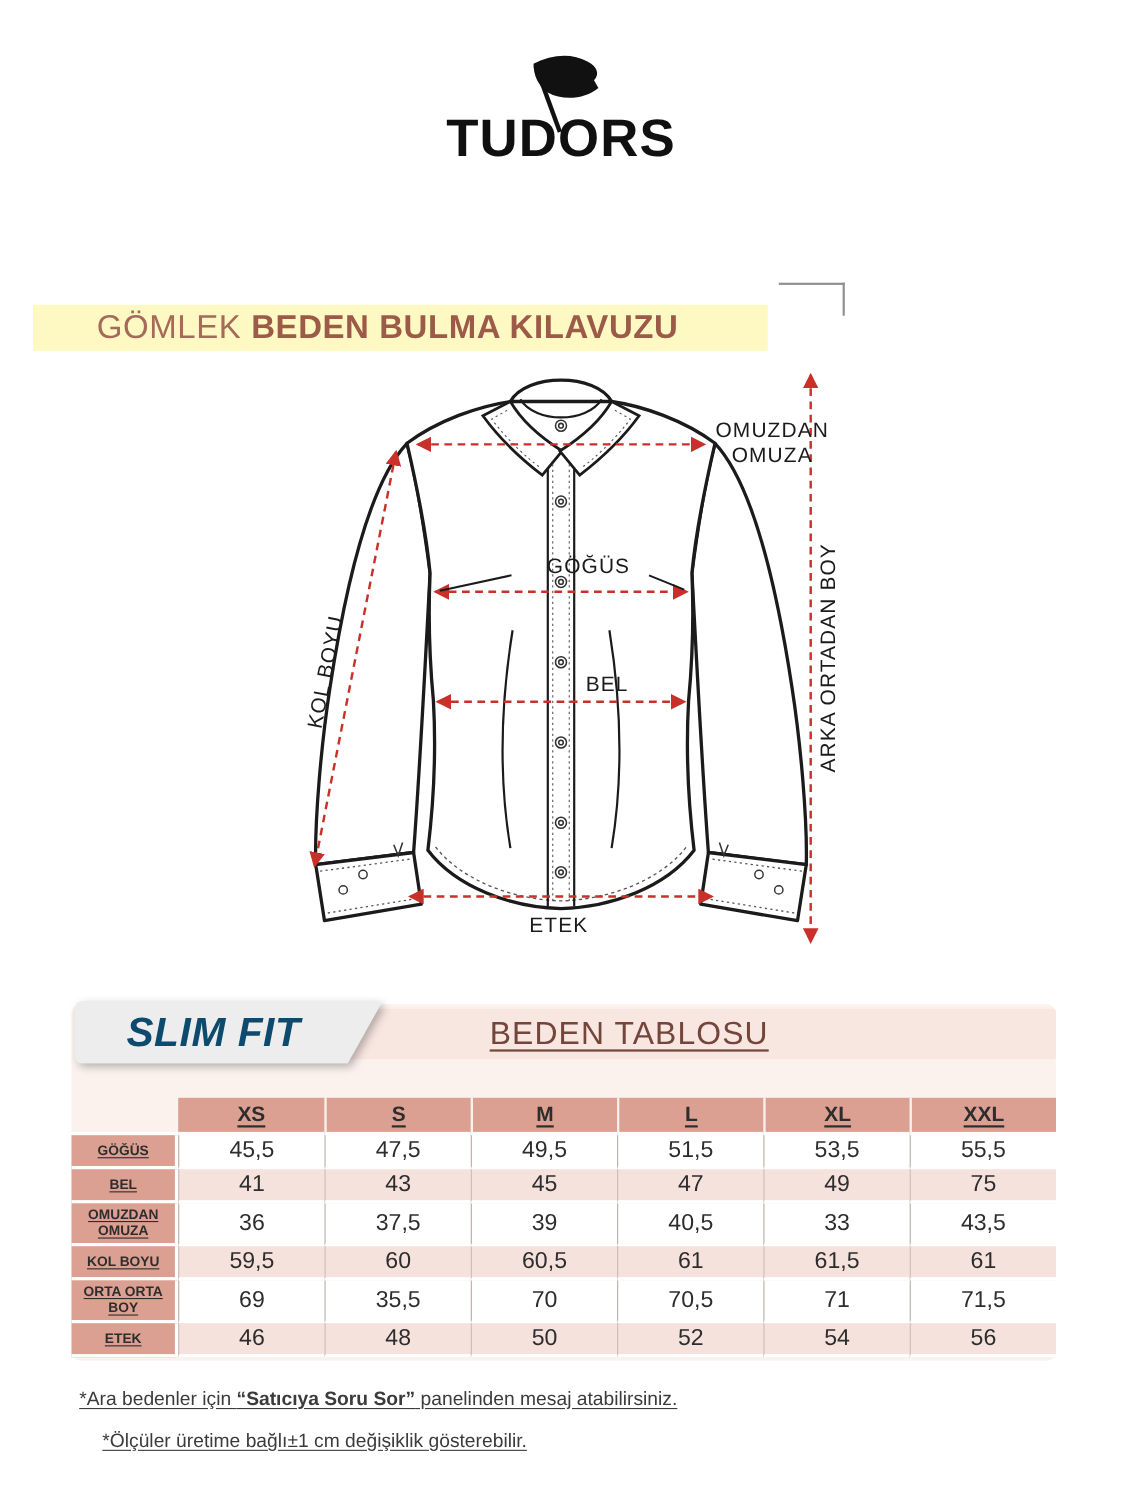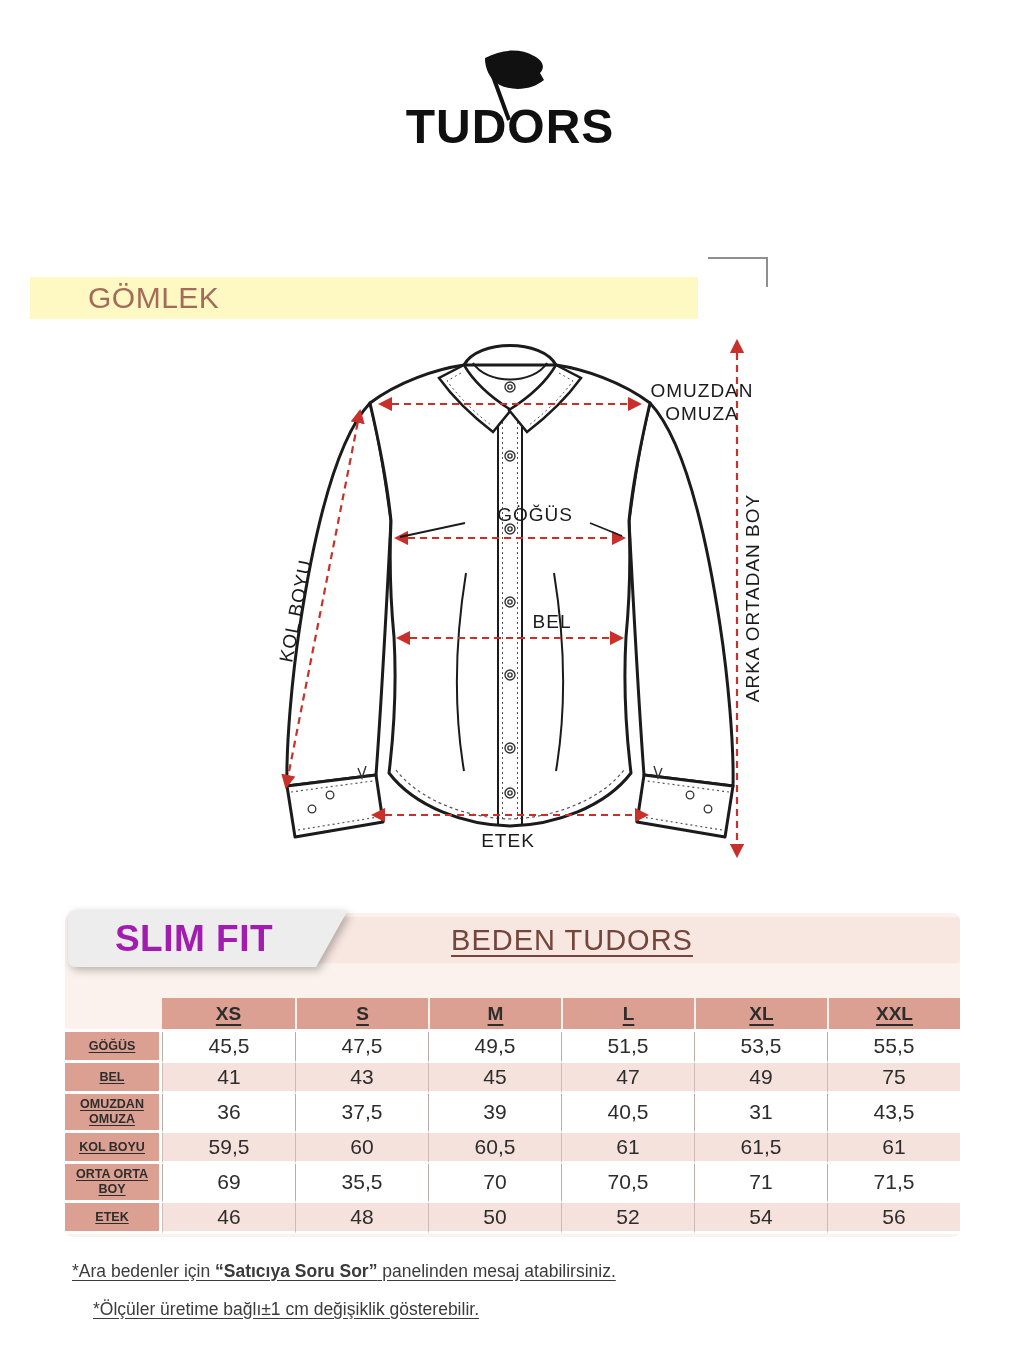--- a/index.html
+++ b/index.html
@@ -99,6 +99,7 @@
 
 <div class="title-band">
   <span class="t-reg">GÖMLEK</span>
+  <span class="t-bold">BEDEN BULMA KILAVUZU</span>
 </div>
 <div class="bracket"></div>
 

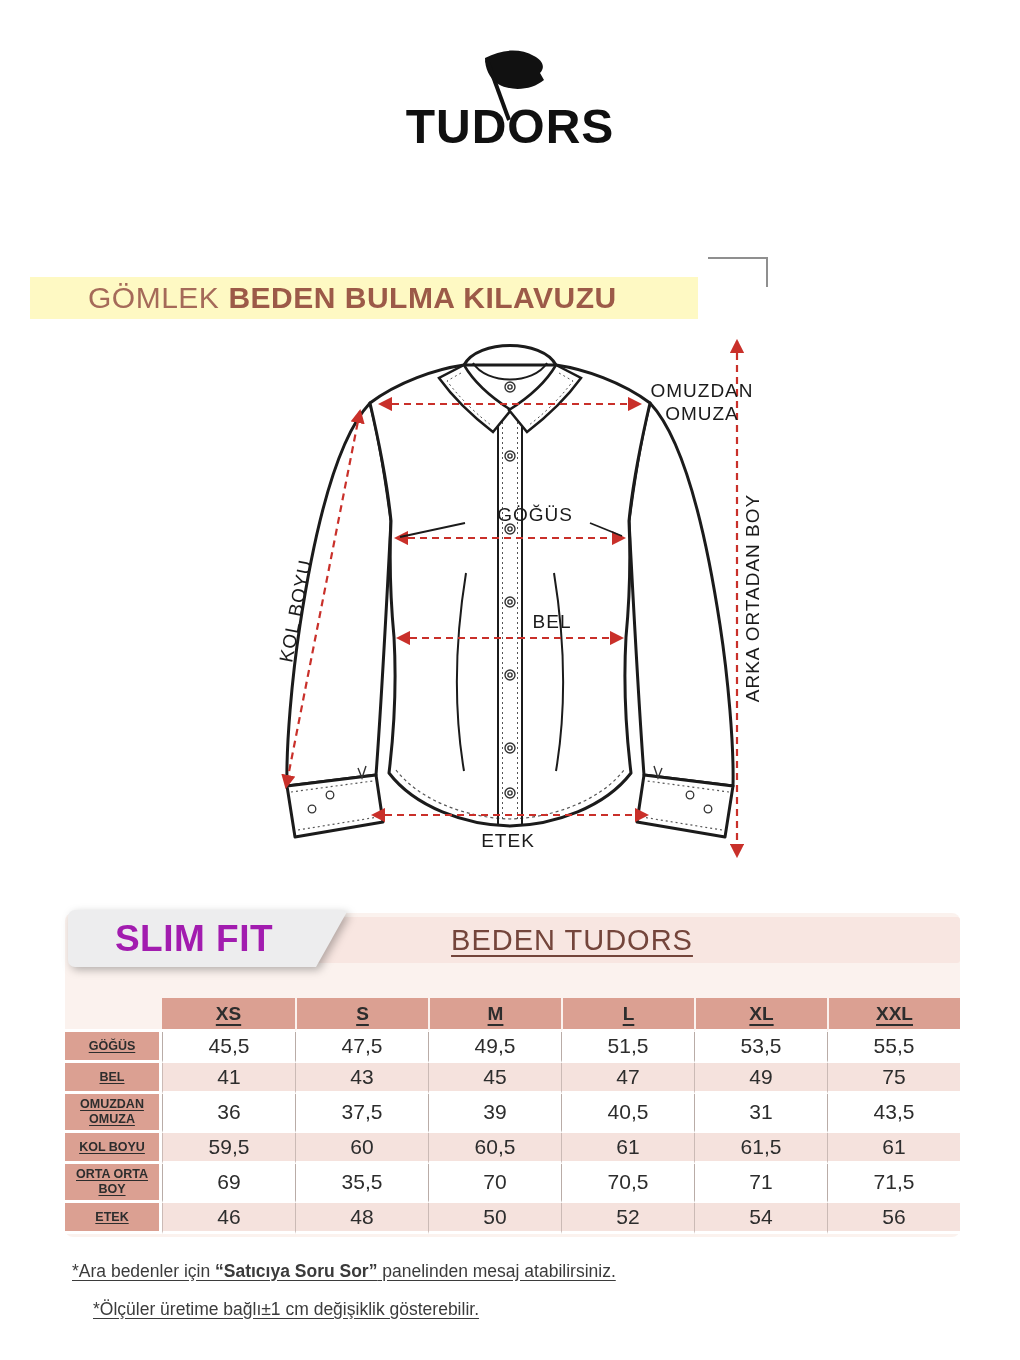--- a/index.html
+++ b/index.html
@@ -54,7 +54,7 @@
     padding-right:28px;box-sizing:border-box;
   }
   .fit-banner-shape span{
-    font-size:37px;font-weight:bold;color:#a21caf;letter-spacing:.5px;
+    font-size:37px;font-weight:bold;color:#0c4a6e;letter-spacing:.5px;font-style:italic;
   }
   
   .size-grid{

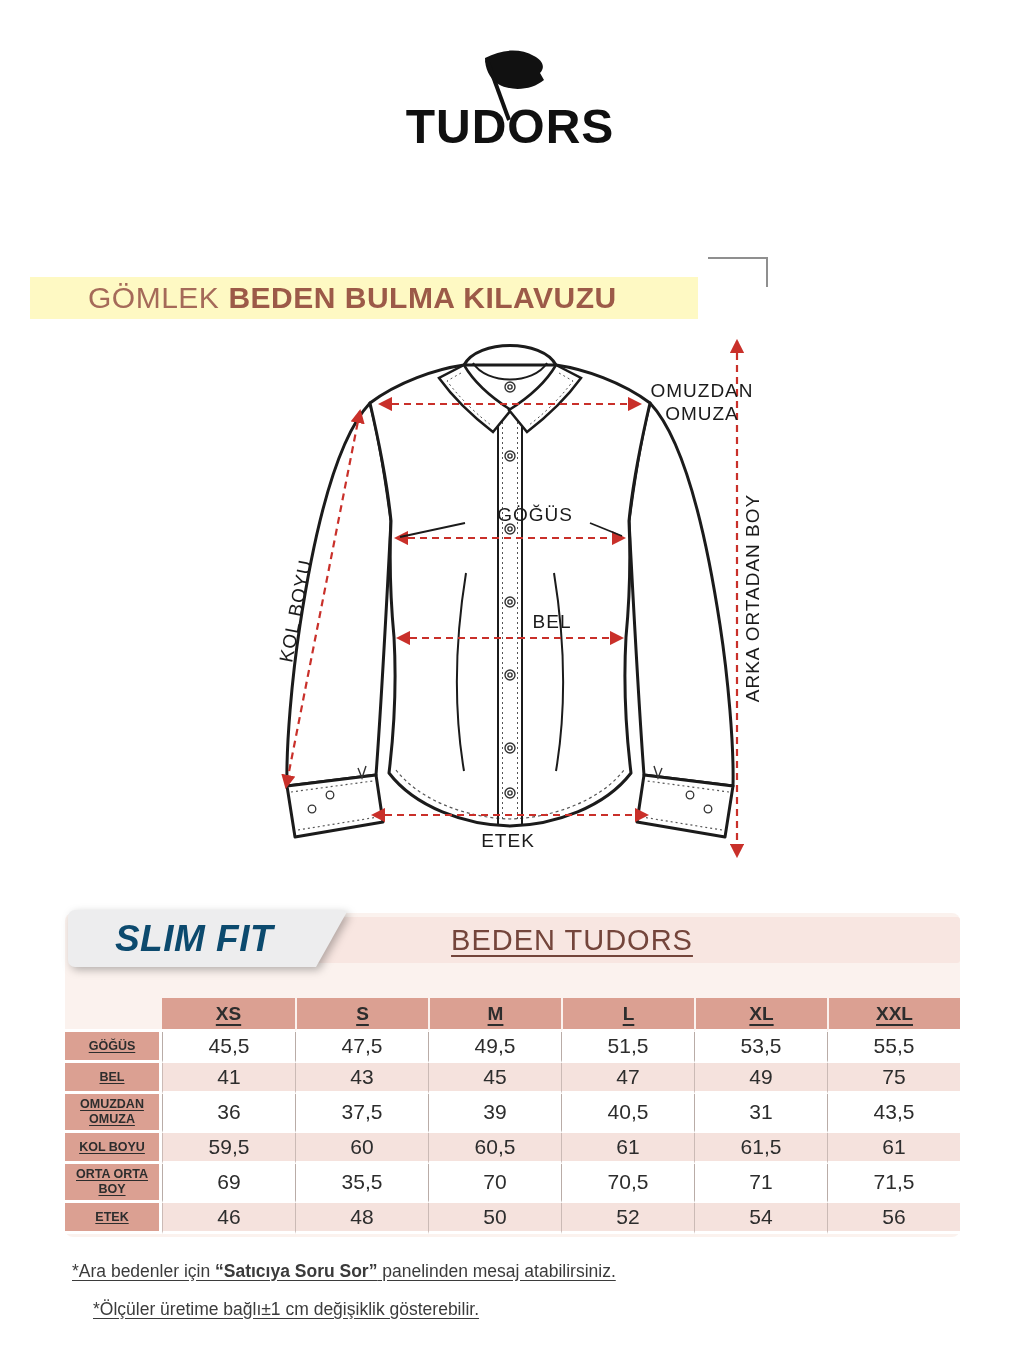--- a/index.html
+++ b/index.html
@@ -204,7 +204,7 @@
 
 <div class="lower-wrap"></div>
 <div class="beden-band"></div>
-<div class="beden-title">BEDEN TUDORS</div>
+<div class="beden-title">BEDEN TABLOSU</div>
 <div class="fit-banner">
   <div class="fit-banner-shape">
     <span>SLIM FIT</span>

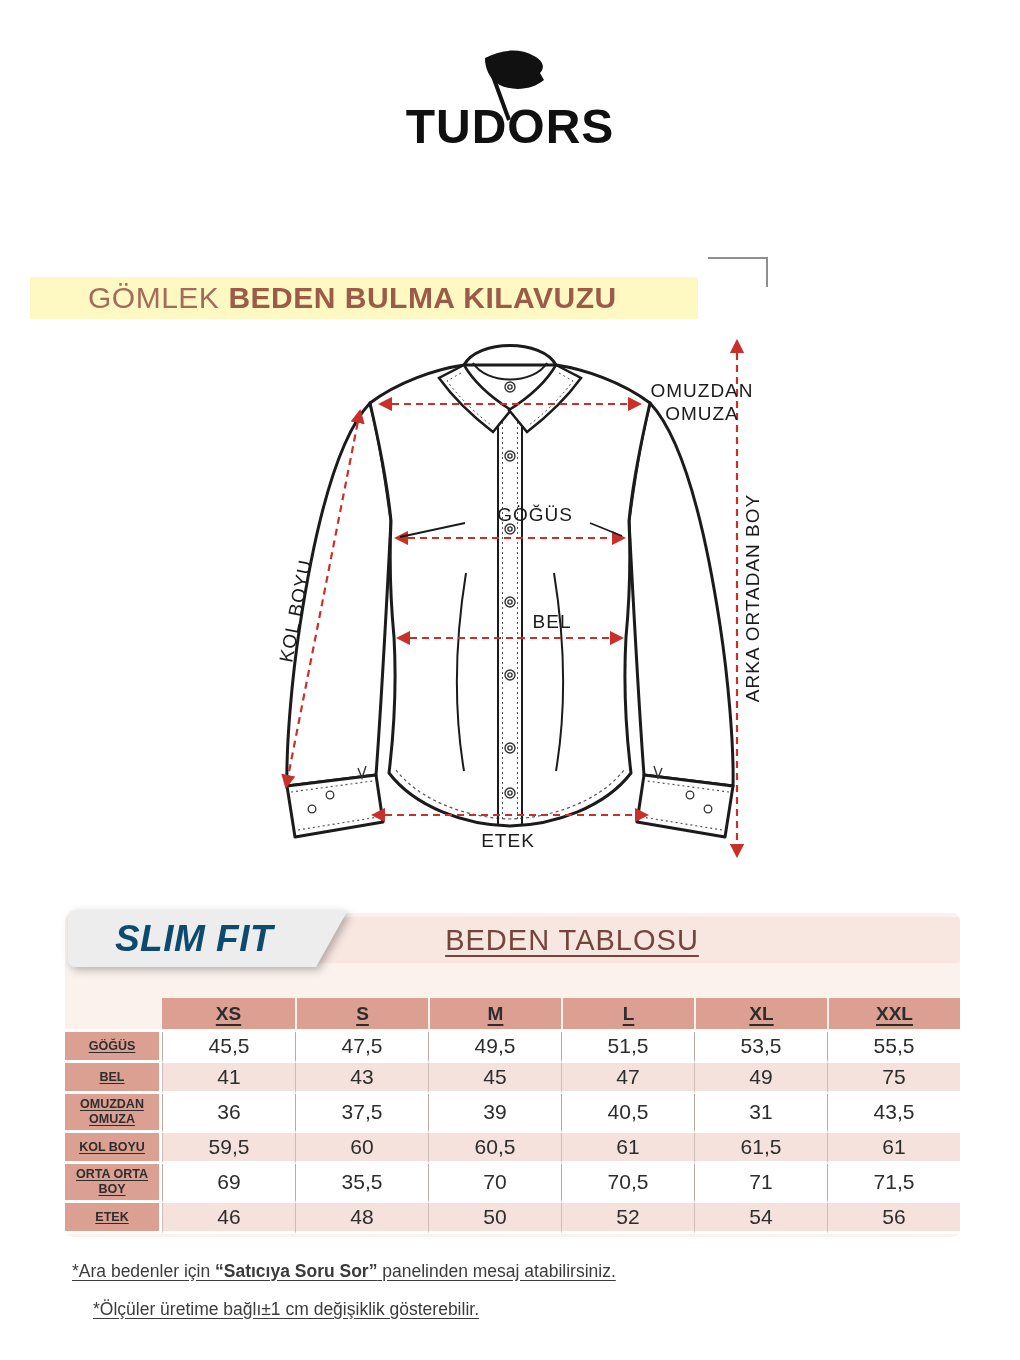--- a/index.html
+++ b/index.html
@@ -238,7 +238,7 @@
     <div class="cell val">37,5</div>
     <div class="cell val">39</div>
     <div class="cell val">40,5</div>
-    <div class="cell val">31</div>
+    <div class="cell val">33</div>
     <div class="cell val">43,5</div>
     <div class="cell rowlabel">KOL BOYU</div>
     <div class="cell val alt">59,5</div>

